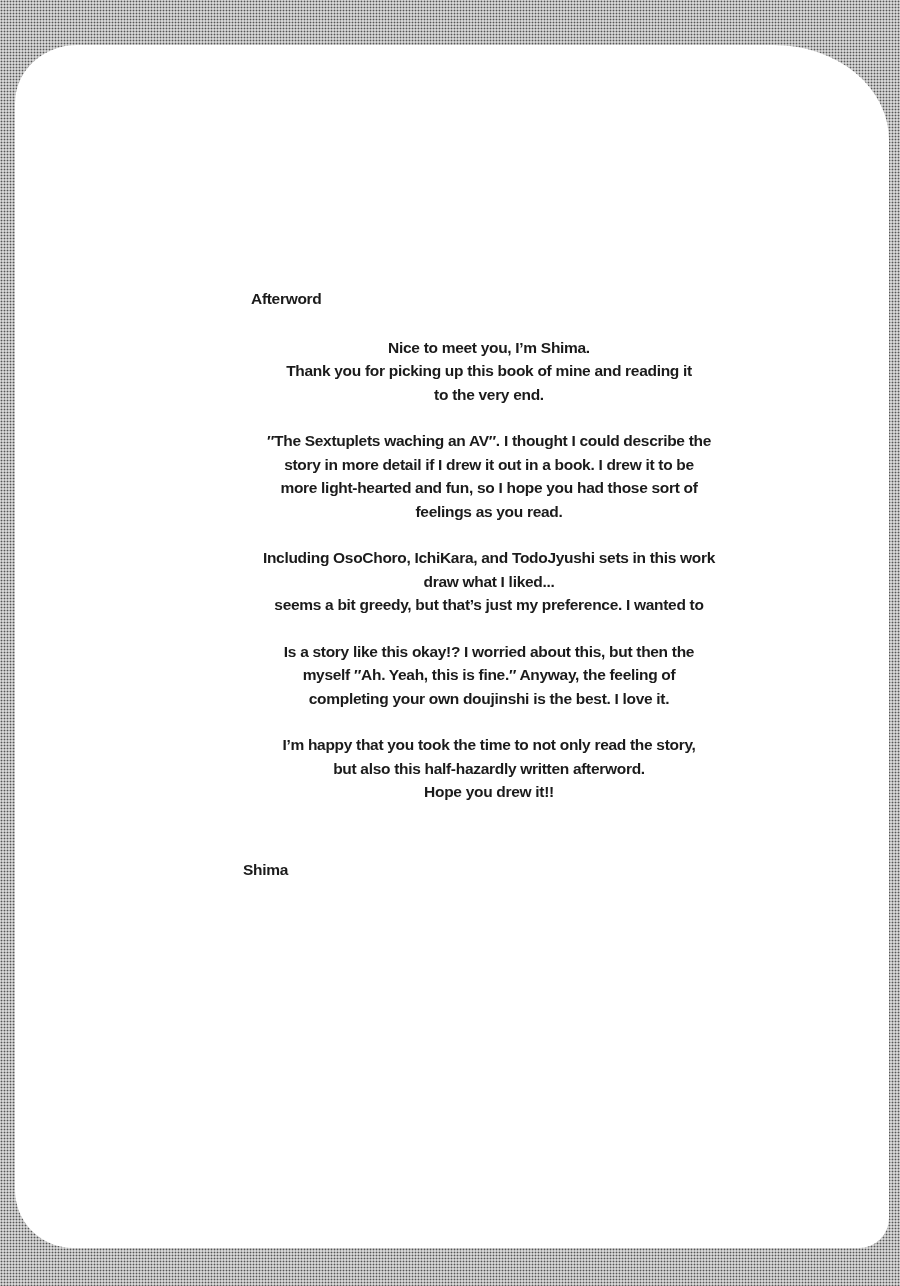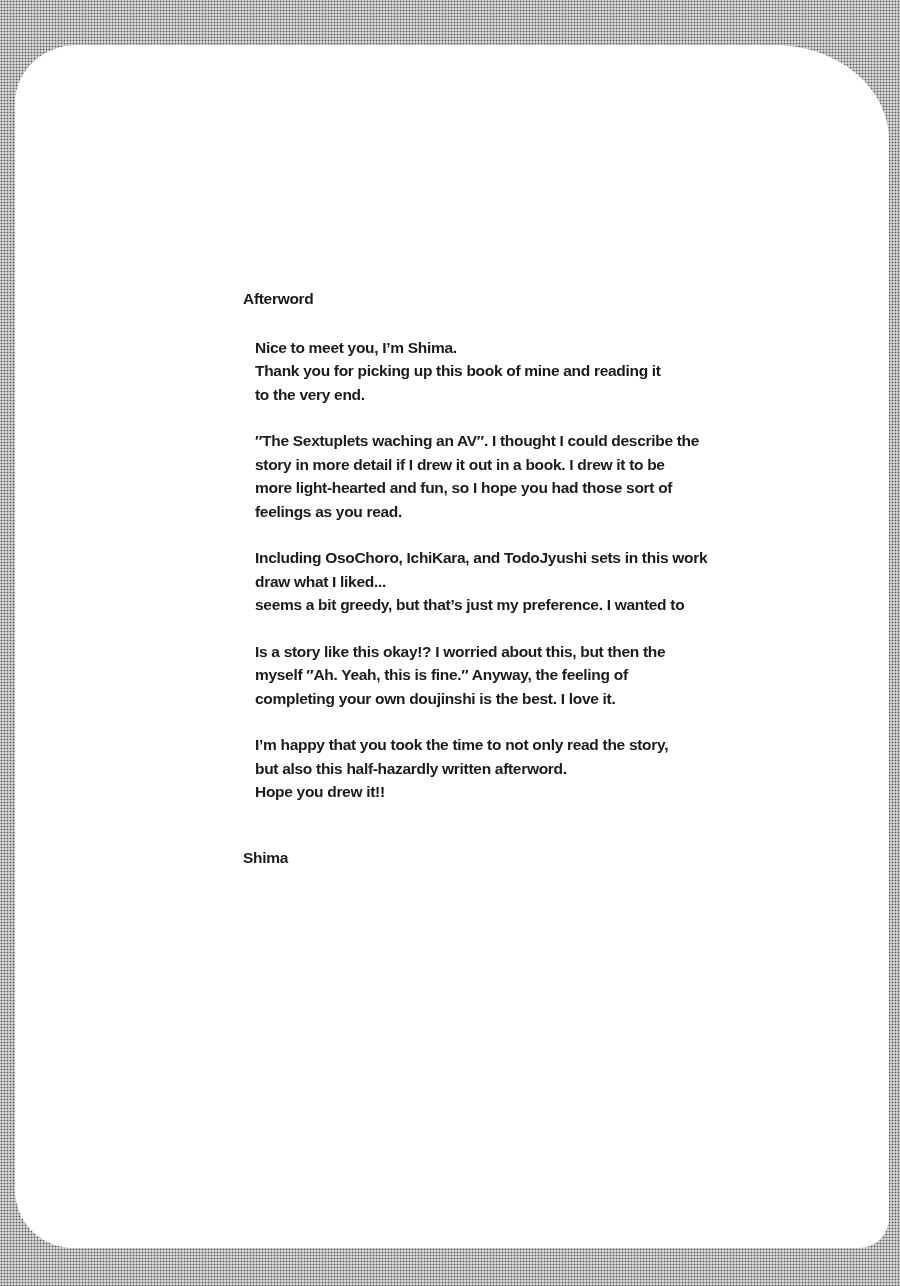--- a/index.html
+++ b/index.html
@@ -38,7 +38,7 @@
     letter-spacing: -0.3px;
   }
   .heading {
-    margin: 0 0 25px 0;
+    margin: 0 0 25px 8px;
     font-size: 15.5px;
     font-weight: 700;
   }

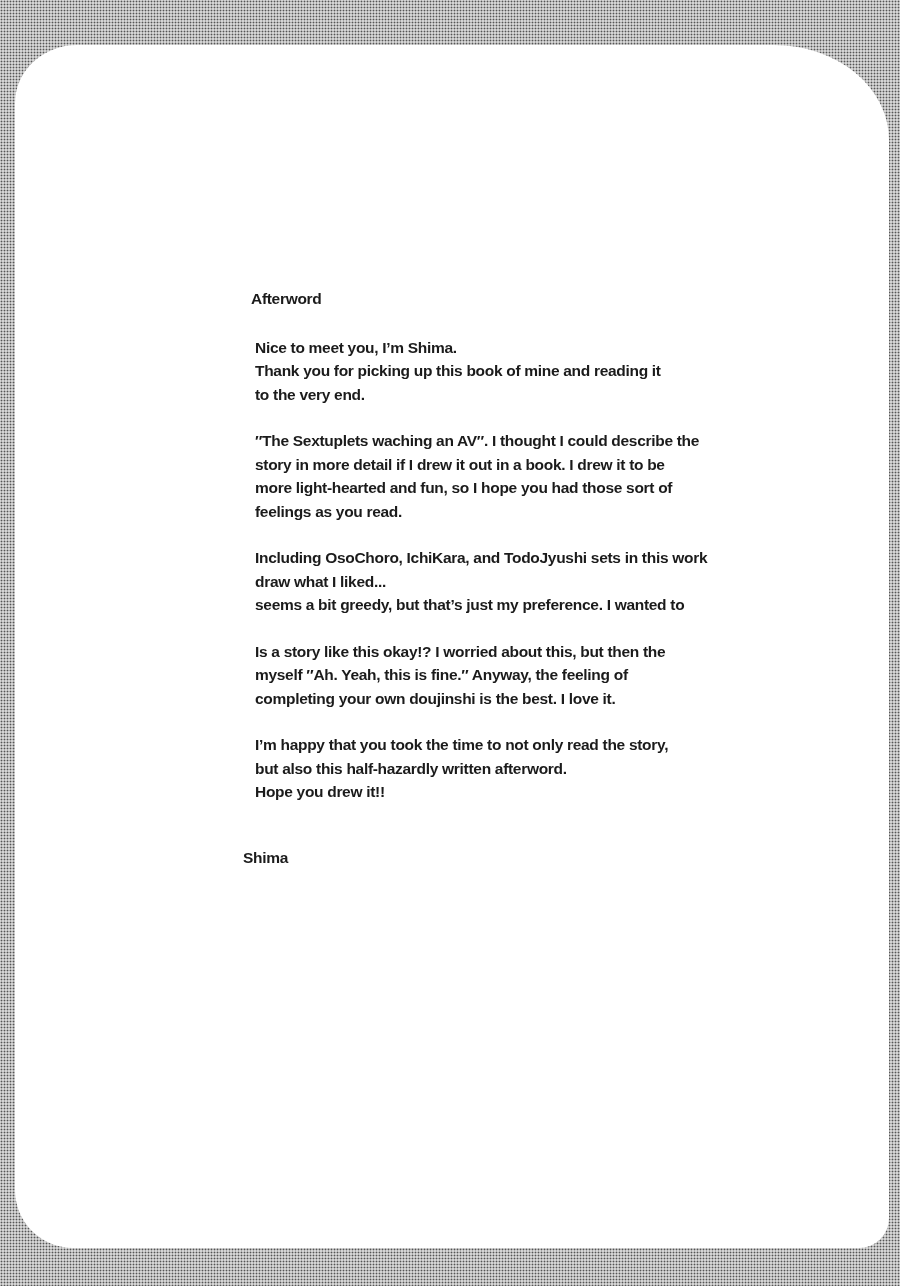--- a/index.html
+++ b/index.html
@@ -44,6 +44,7 @@
   }
   .para {
     margin: 0 0 23px 12px;
+    text-align: center;
   }
   .line {
     white-space: nowrap;

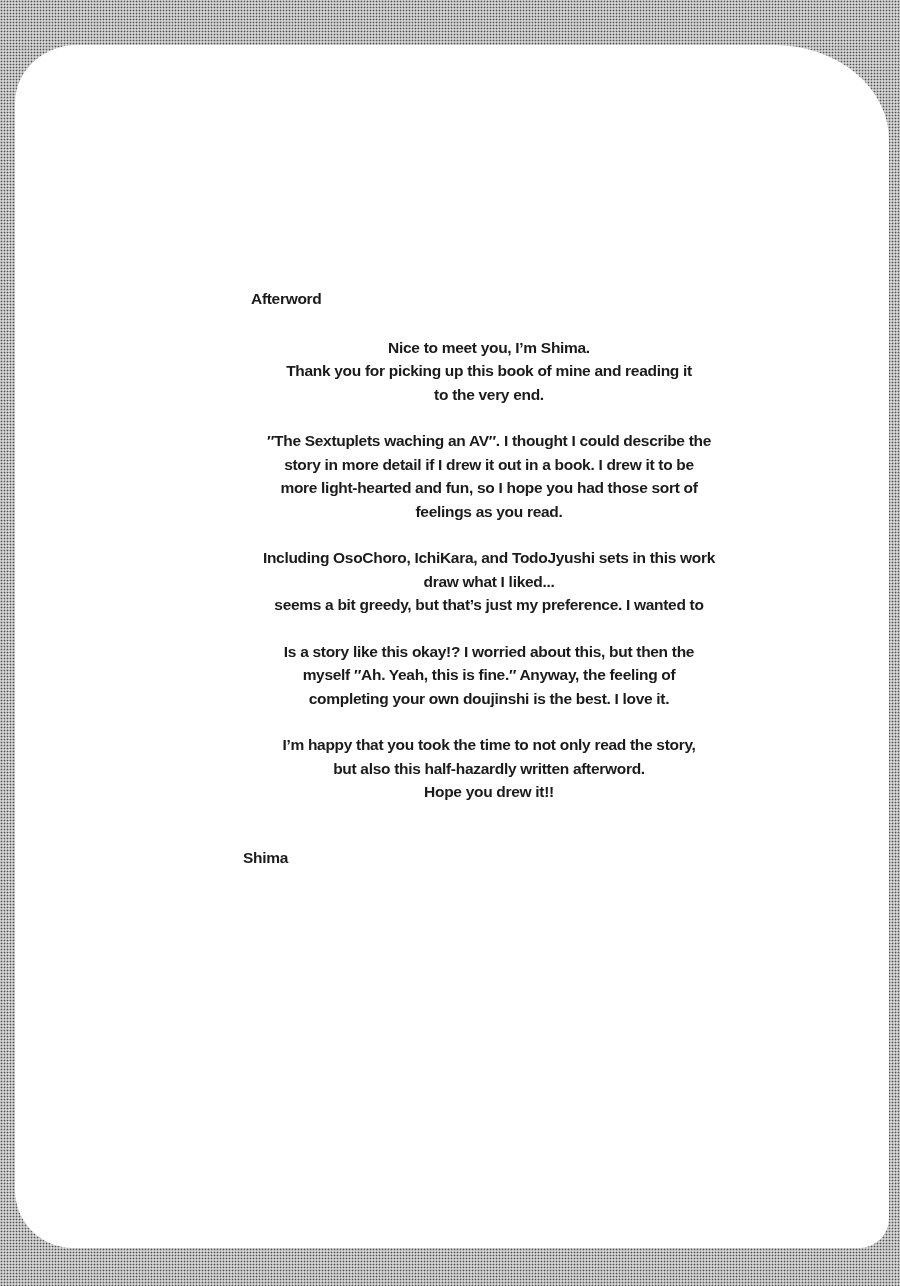--- a/index.html
+++ b/index.html
@@ -50,7 +50,7 @@
     white-space: nowrap;
   }
   .signature {
-    margin-top: 42px;
+    margin-top: 54px;
   }
 </style>
 </head>

